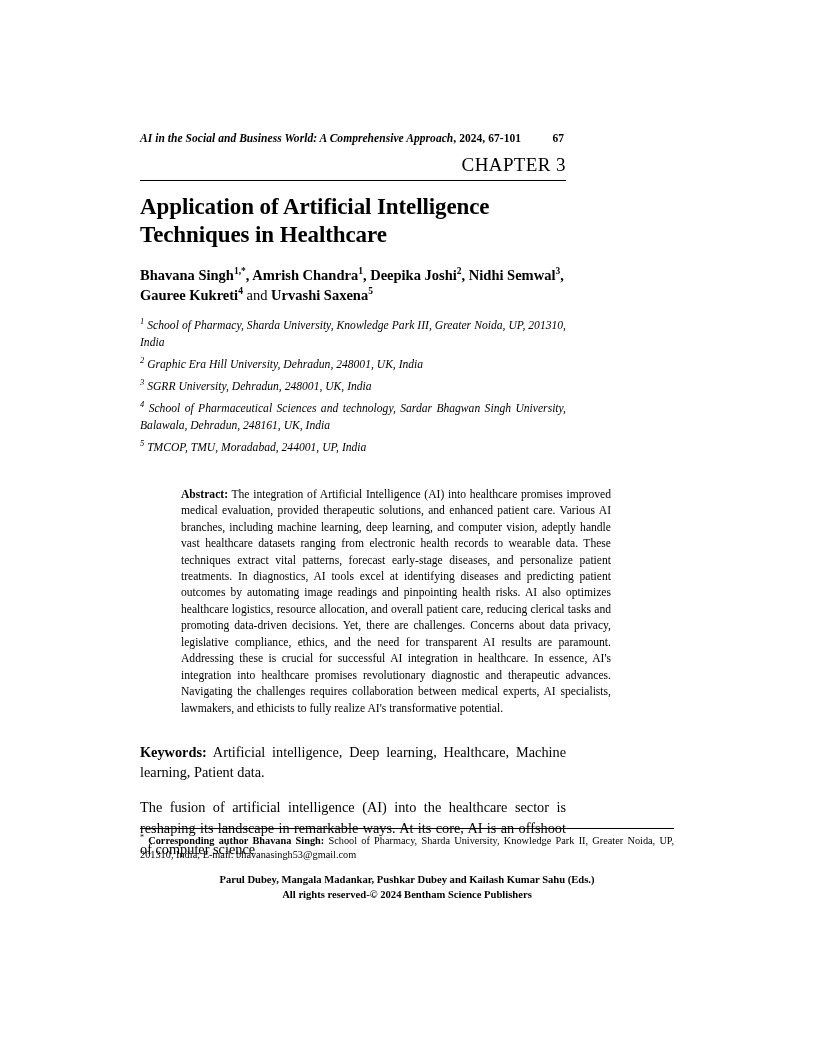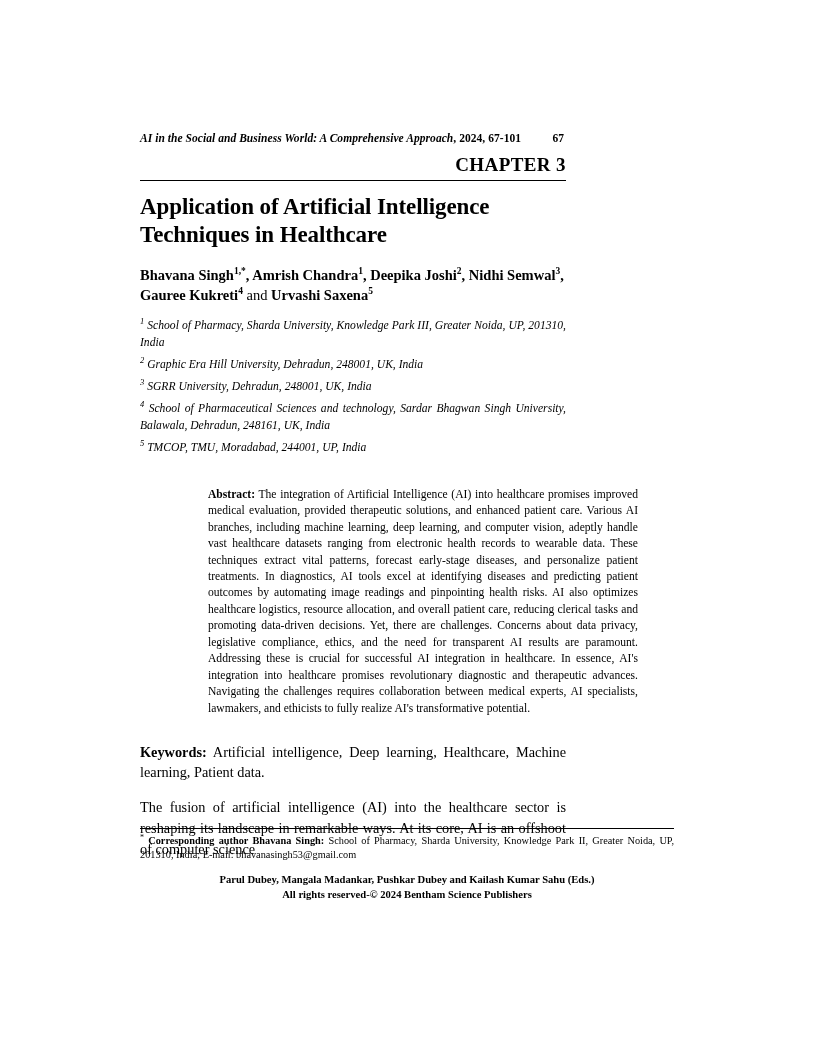--- a/index.html
+++ b/index.html
@@ -48,7 +48,7 @@
   .chapter-label {
     text-align: right;
     font-size: 19px;
-    font-weight: bold;
+    font-weight: normal;
     letter-spacing: 0.4px;
     margin-top: 10px;
     margin-bottom: 4px;

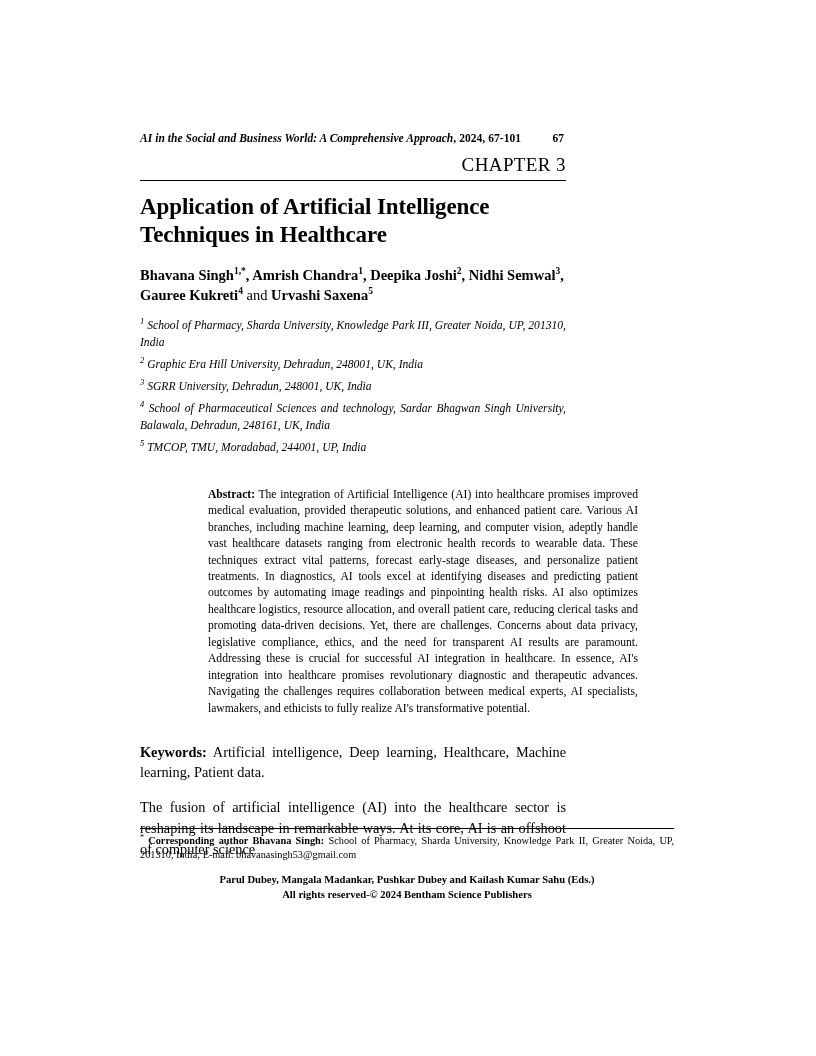--- a/index.html
+++ b/index.html
@@ -87,7 +87,7 @@
   .affil sup { font-size: 8.5px; font-style: italic; vertical-align: super; }
   
   .abstract {
-    margin: 30px 0 0 68px;
+    margin: 30px 0 0 41px;
     width: 430px;
     font-size: 11.6px;
     line-height: 1.42;

